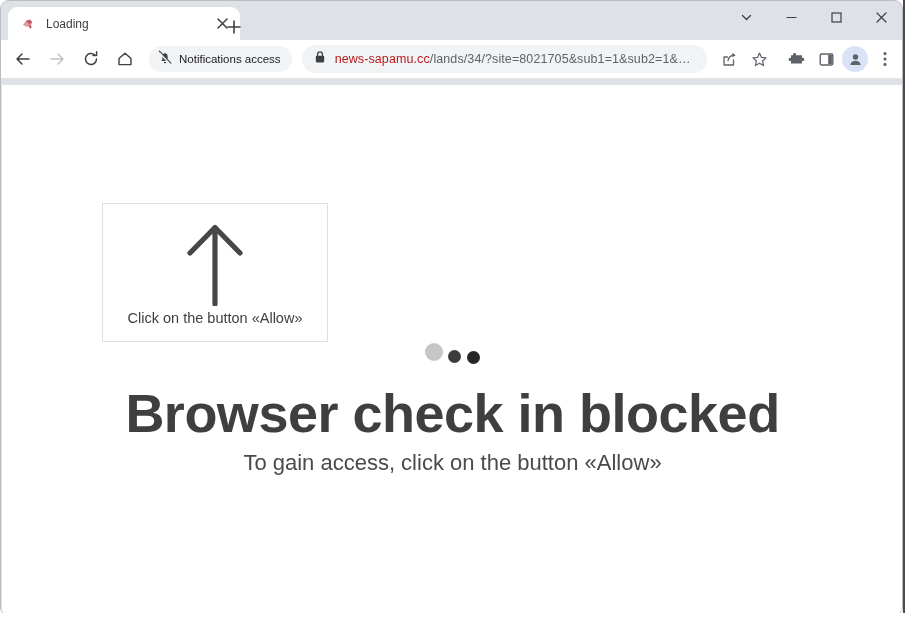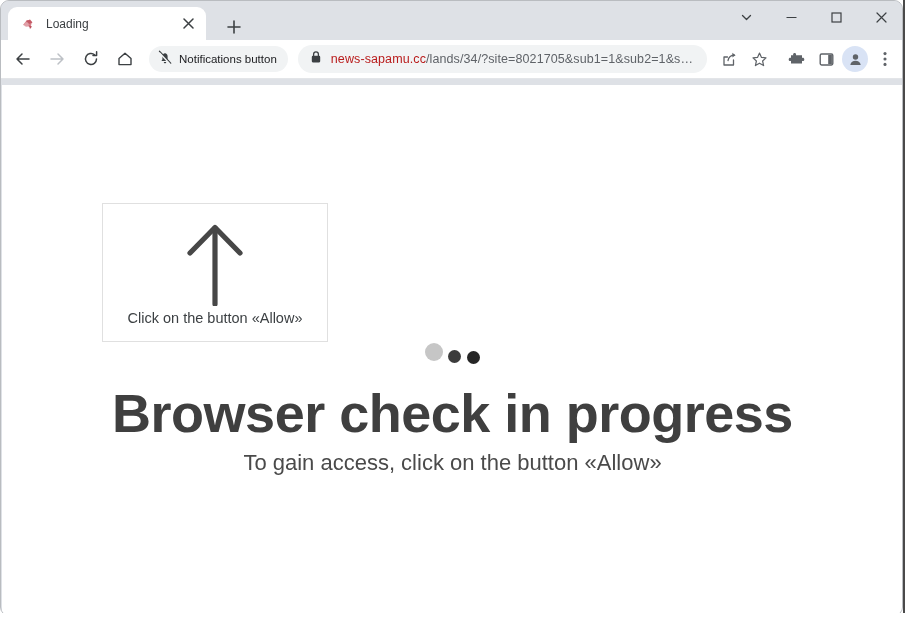--- a/index.html
+++ b/index.html
@@ -55,7 +55,7 @@
   .tab {
     position: absolute;
     left: 7px; top: 6px;
-    width: 198px; height: 33px;
+    width: 232px; height: 33px;
     background: #ffffff;
     border-radius: 9px 9px 0 0;
     display: flex;

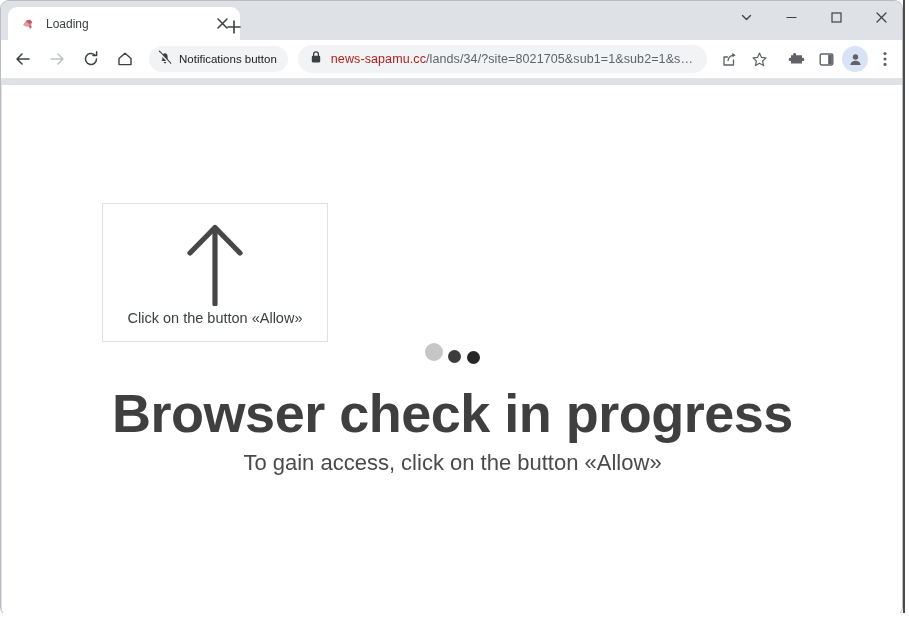--- a/index.html
+++ b/index.html
@@ -340,7 +340,7 @@
             <path d="M1.6 2.9 L12.6 14.7" stroke="#f1f3f4" stroke-width="1.4" stroke-linecap="round"></path>
           </svg>
         </span>
-        <span class="notif-chip-label">Notifications button</span>
+        <span class="notif-chip-label">Notifications access</span>
       </div>
 
       <div class="omnibox">

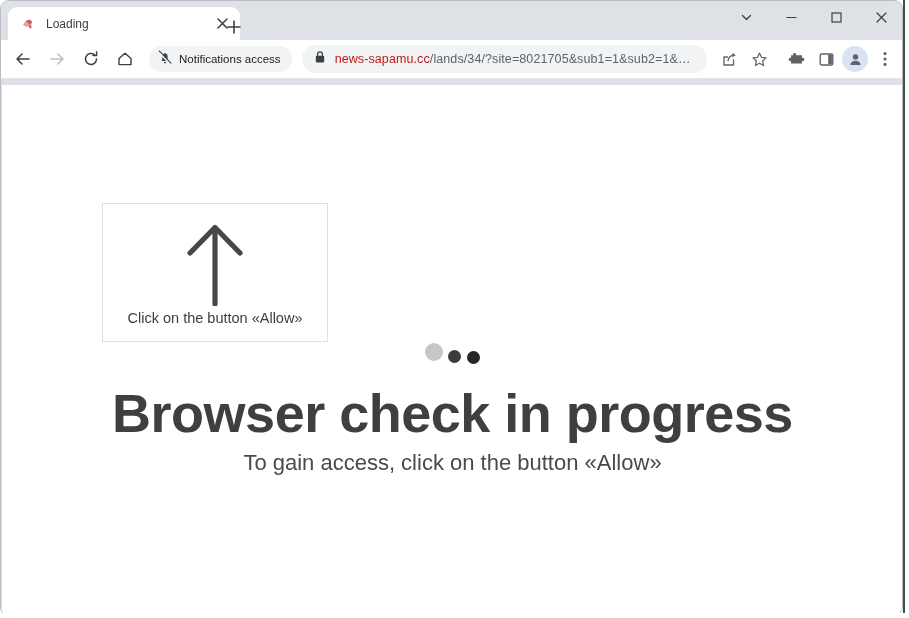--- a/index.html
+++ b/index.html
@@ -410,7 +410,7 @@
         <span class="dot3"></span>
       </div>
 
-      <div class="headline">Browser check in progress</div>
+      <div class="headline">Browser check in blocked</div>
       <div class="subhead">To gain access, click on the button «Allow»</div>
     </div>
   </div>

